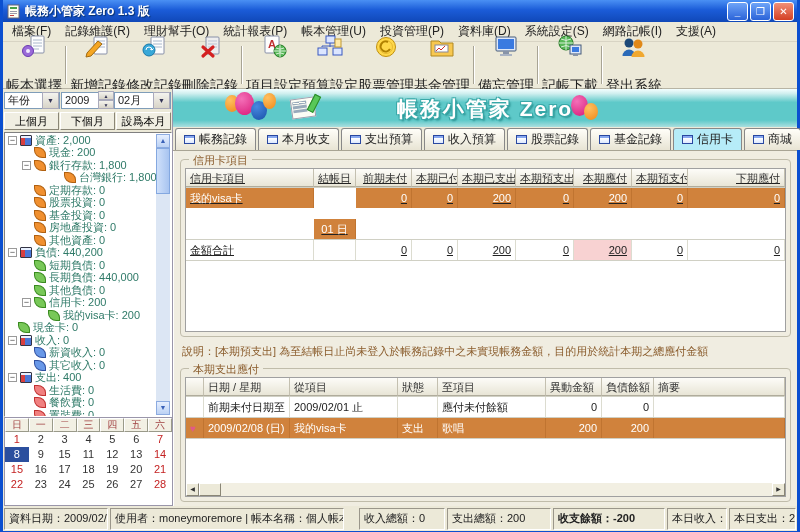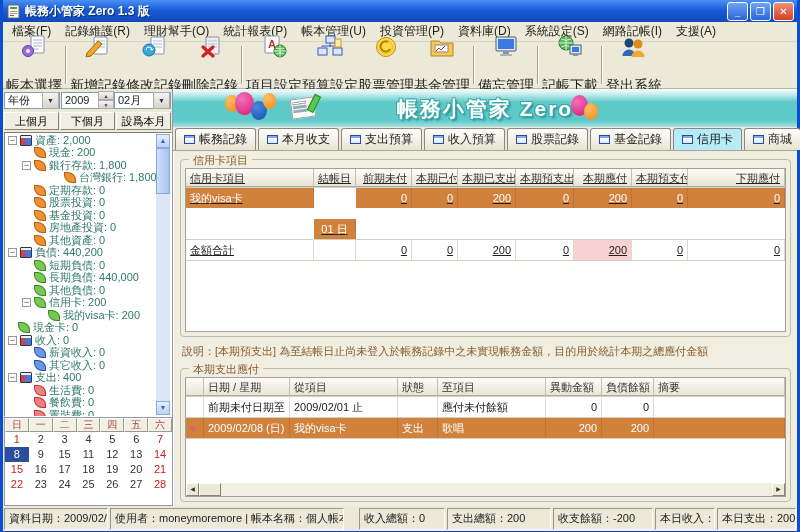--- a/index.html
+++ b/index.html
@@ -582,7 +582,7 @@
       <div class="seg" style="width: 234px;">使用者：moneymoremore | 帳本名稱：個人帳本</div>
       <div class="seg" style="width: 86px; margin-left: 13px;">收入總額：0</div>
       <div class="seg" style="width: 104px;">支出總額：200</div>
-      <div class="seg" style="width: 100px;">收支餘額：-200</div>
+      <div class="seg" style="width: 112px; font-weight: bold;">收支餘額：-200</div>
       <div class="seg" style="width: 60px;">本日收入：0</div>
       <div class="seg" style="flex: 1 1 0%;">本日支出：200</div>
     </div>

